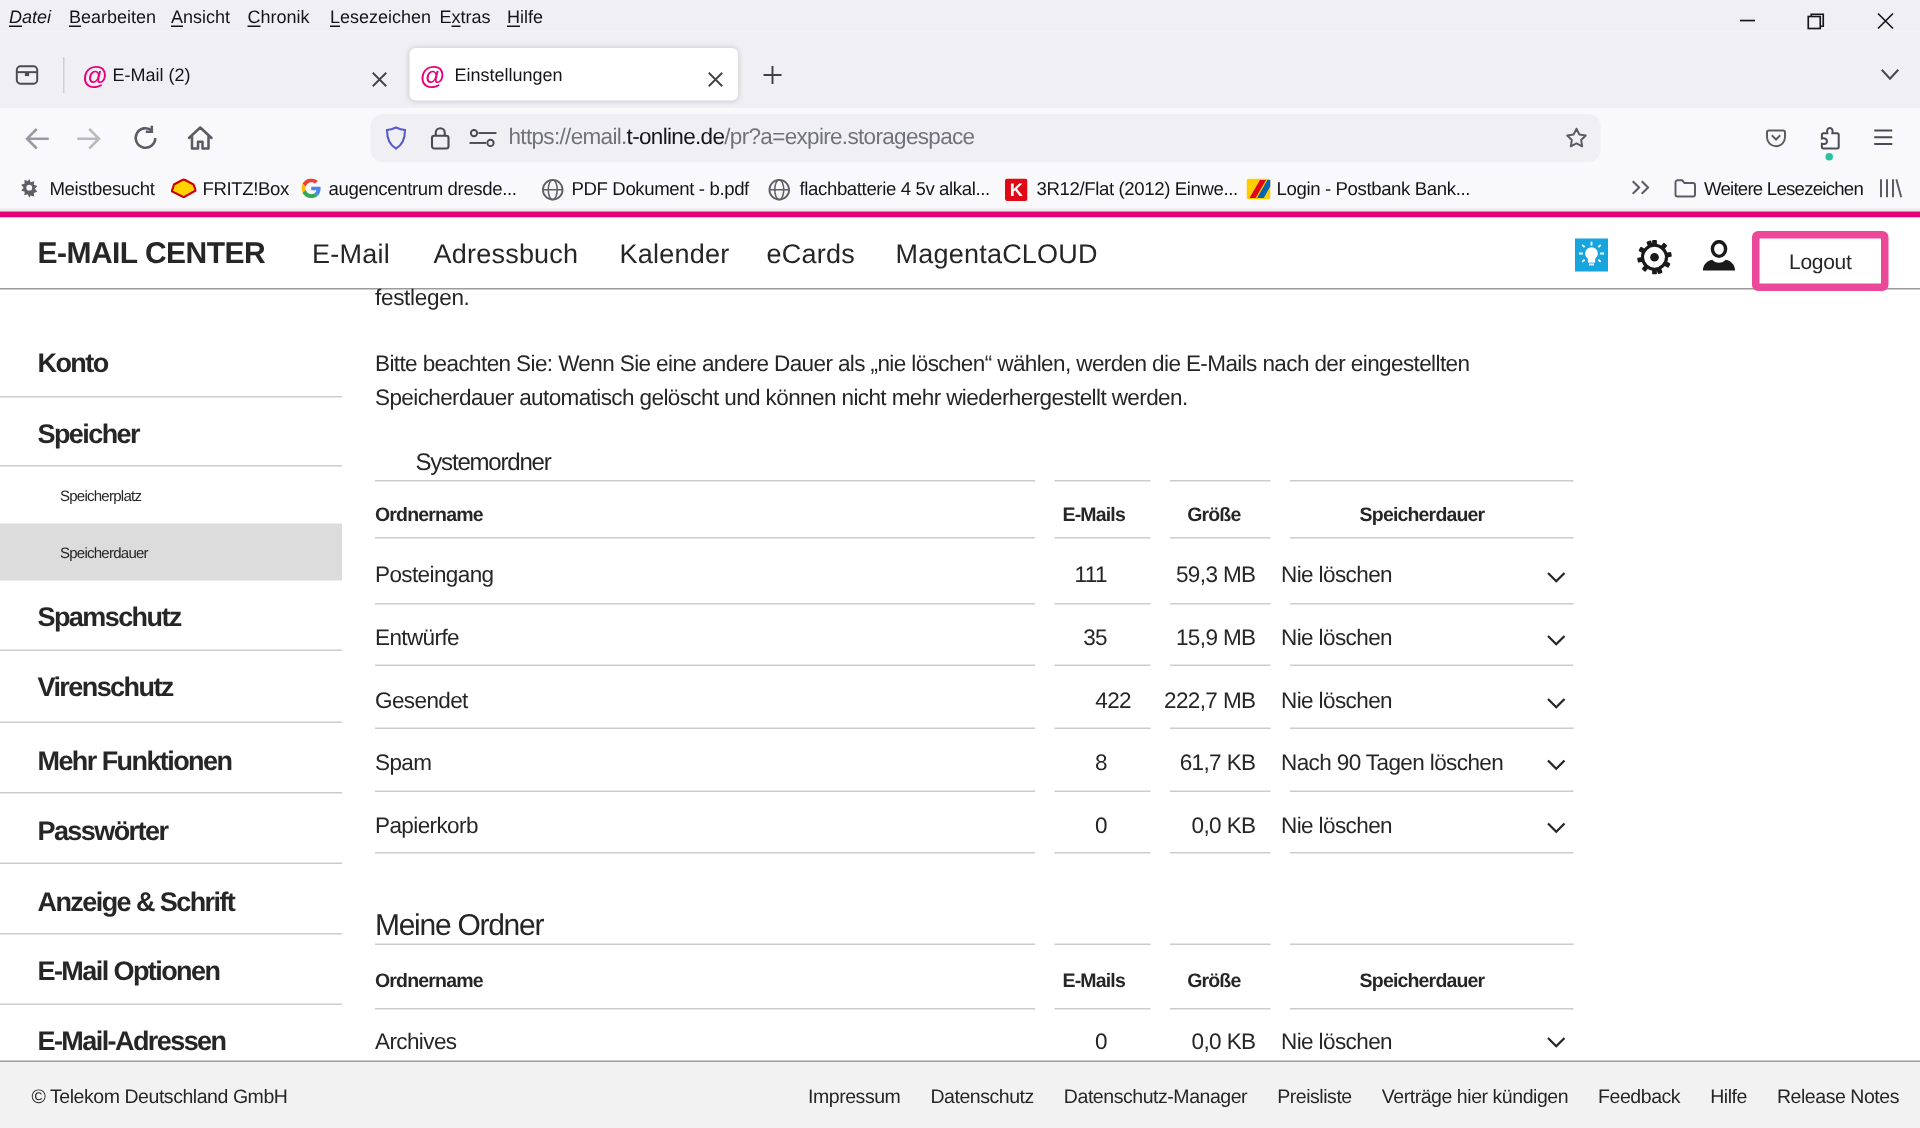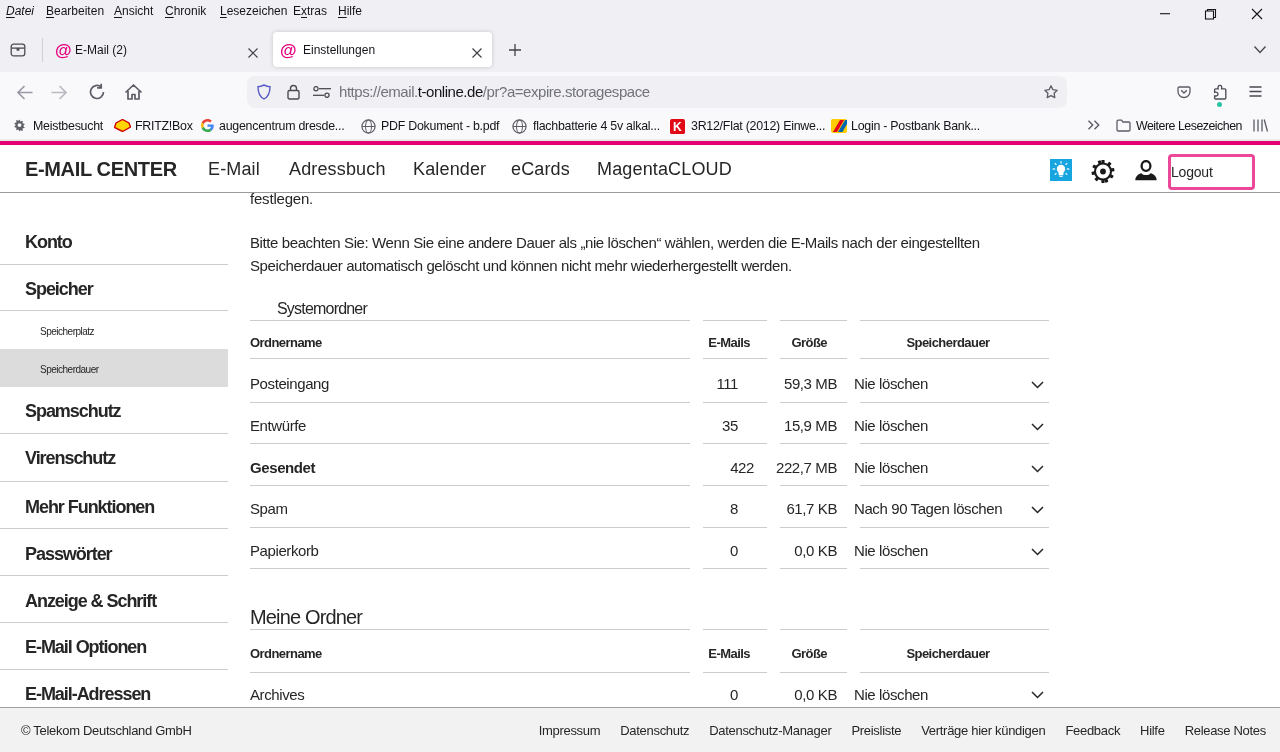--- a/index.html
+++ b/index.html
@@ -231,7 +231,7 @@
   <path d="M0.3 20.3 C0.3 16.6 3 13.9 6.5 13.2 C7.6 14.6 9.2 15.1 11 15.1 C12.8 15.1 14.4 14.6 15.5 13.2 C19 13.9 21.7 16.6 21.7 20.3 Z" fill="#1a1a1a"></path>
 </svg>
 
-<div class="abs" style="left:1168px;top:154px;width:81px;height:30px;border:3px solid #ec4899;border-radius:4px;font-size:14px;color:#262626;line-height:30px;letter-spacing:-0.2px;">Logout</div>
+<div class="abs" style="left:1168px;top:154px;width:81px;height:30px;border:5px solid #ec4899;border-radius:4px;font-size:14px;color:#262626;text-align:center;line-height:30px;letter-spacing:-0.2px;">Logout</div>
 
 <div class="snav" style="top:232px;">Konto</div>
 <div class="ssep" style="top:264px;"></div>

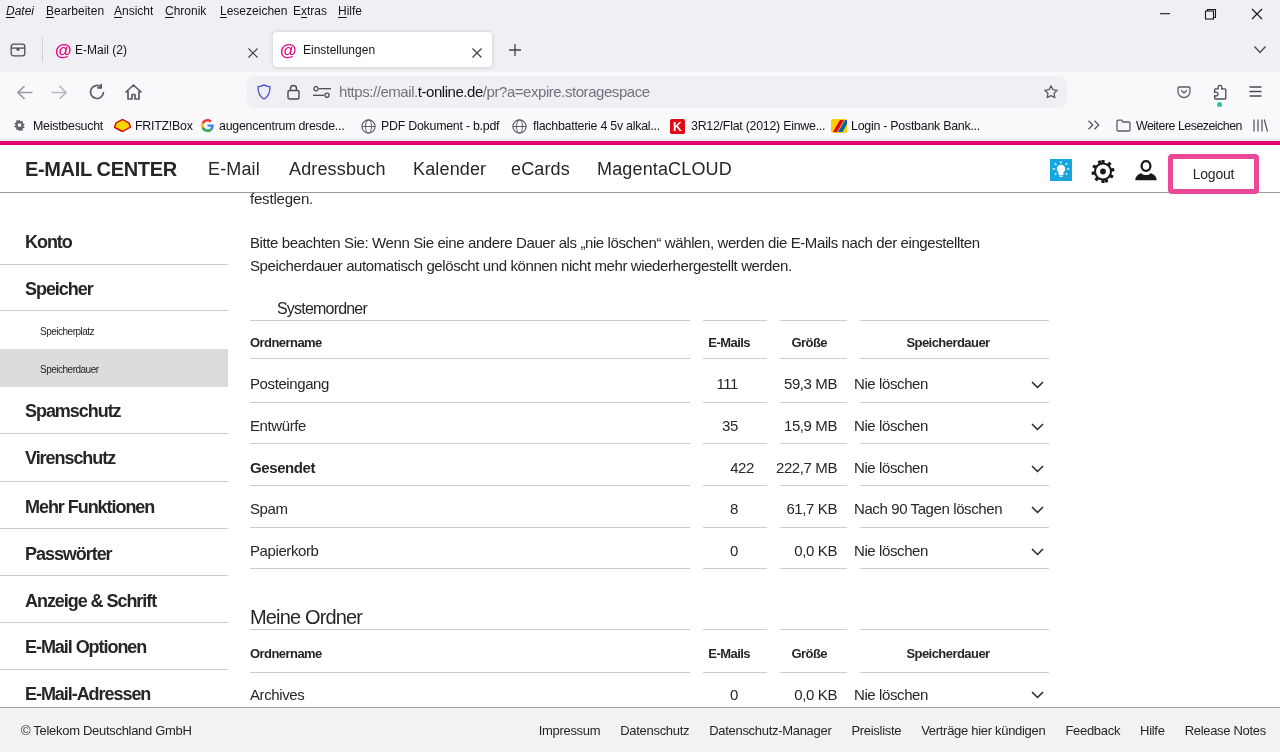--- a/index.html
+++ b/index.html
@@ -296,7 +296,7 @@
 <div class="tseg" style="left:780px;top:443px;width:67px;"></div>
 <div class="tseg" style="left:860px;top:443px;width:189px;"></div>
 
-<div class="tcell" style="left:250px;top:457px;font-weight:bold;">Gesendet</div>
+<div class="tcell" style="left:250px;top:457px;">Gesendet</div>
 <div class="tcell" style="left:654px;top:457px;width:100px;text-align:right;">422</div>
 <div class="tcell" style="left:737px;top:457px;width:100px;text-align:right;">222,7 MB</div>
 <div class="tcell" style="left:854px;top:457px;">Nie löschen</div>

